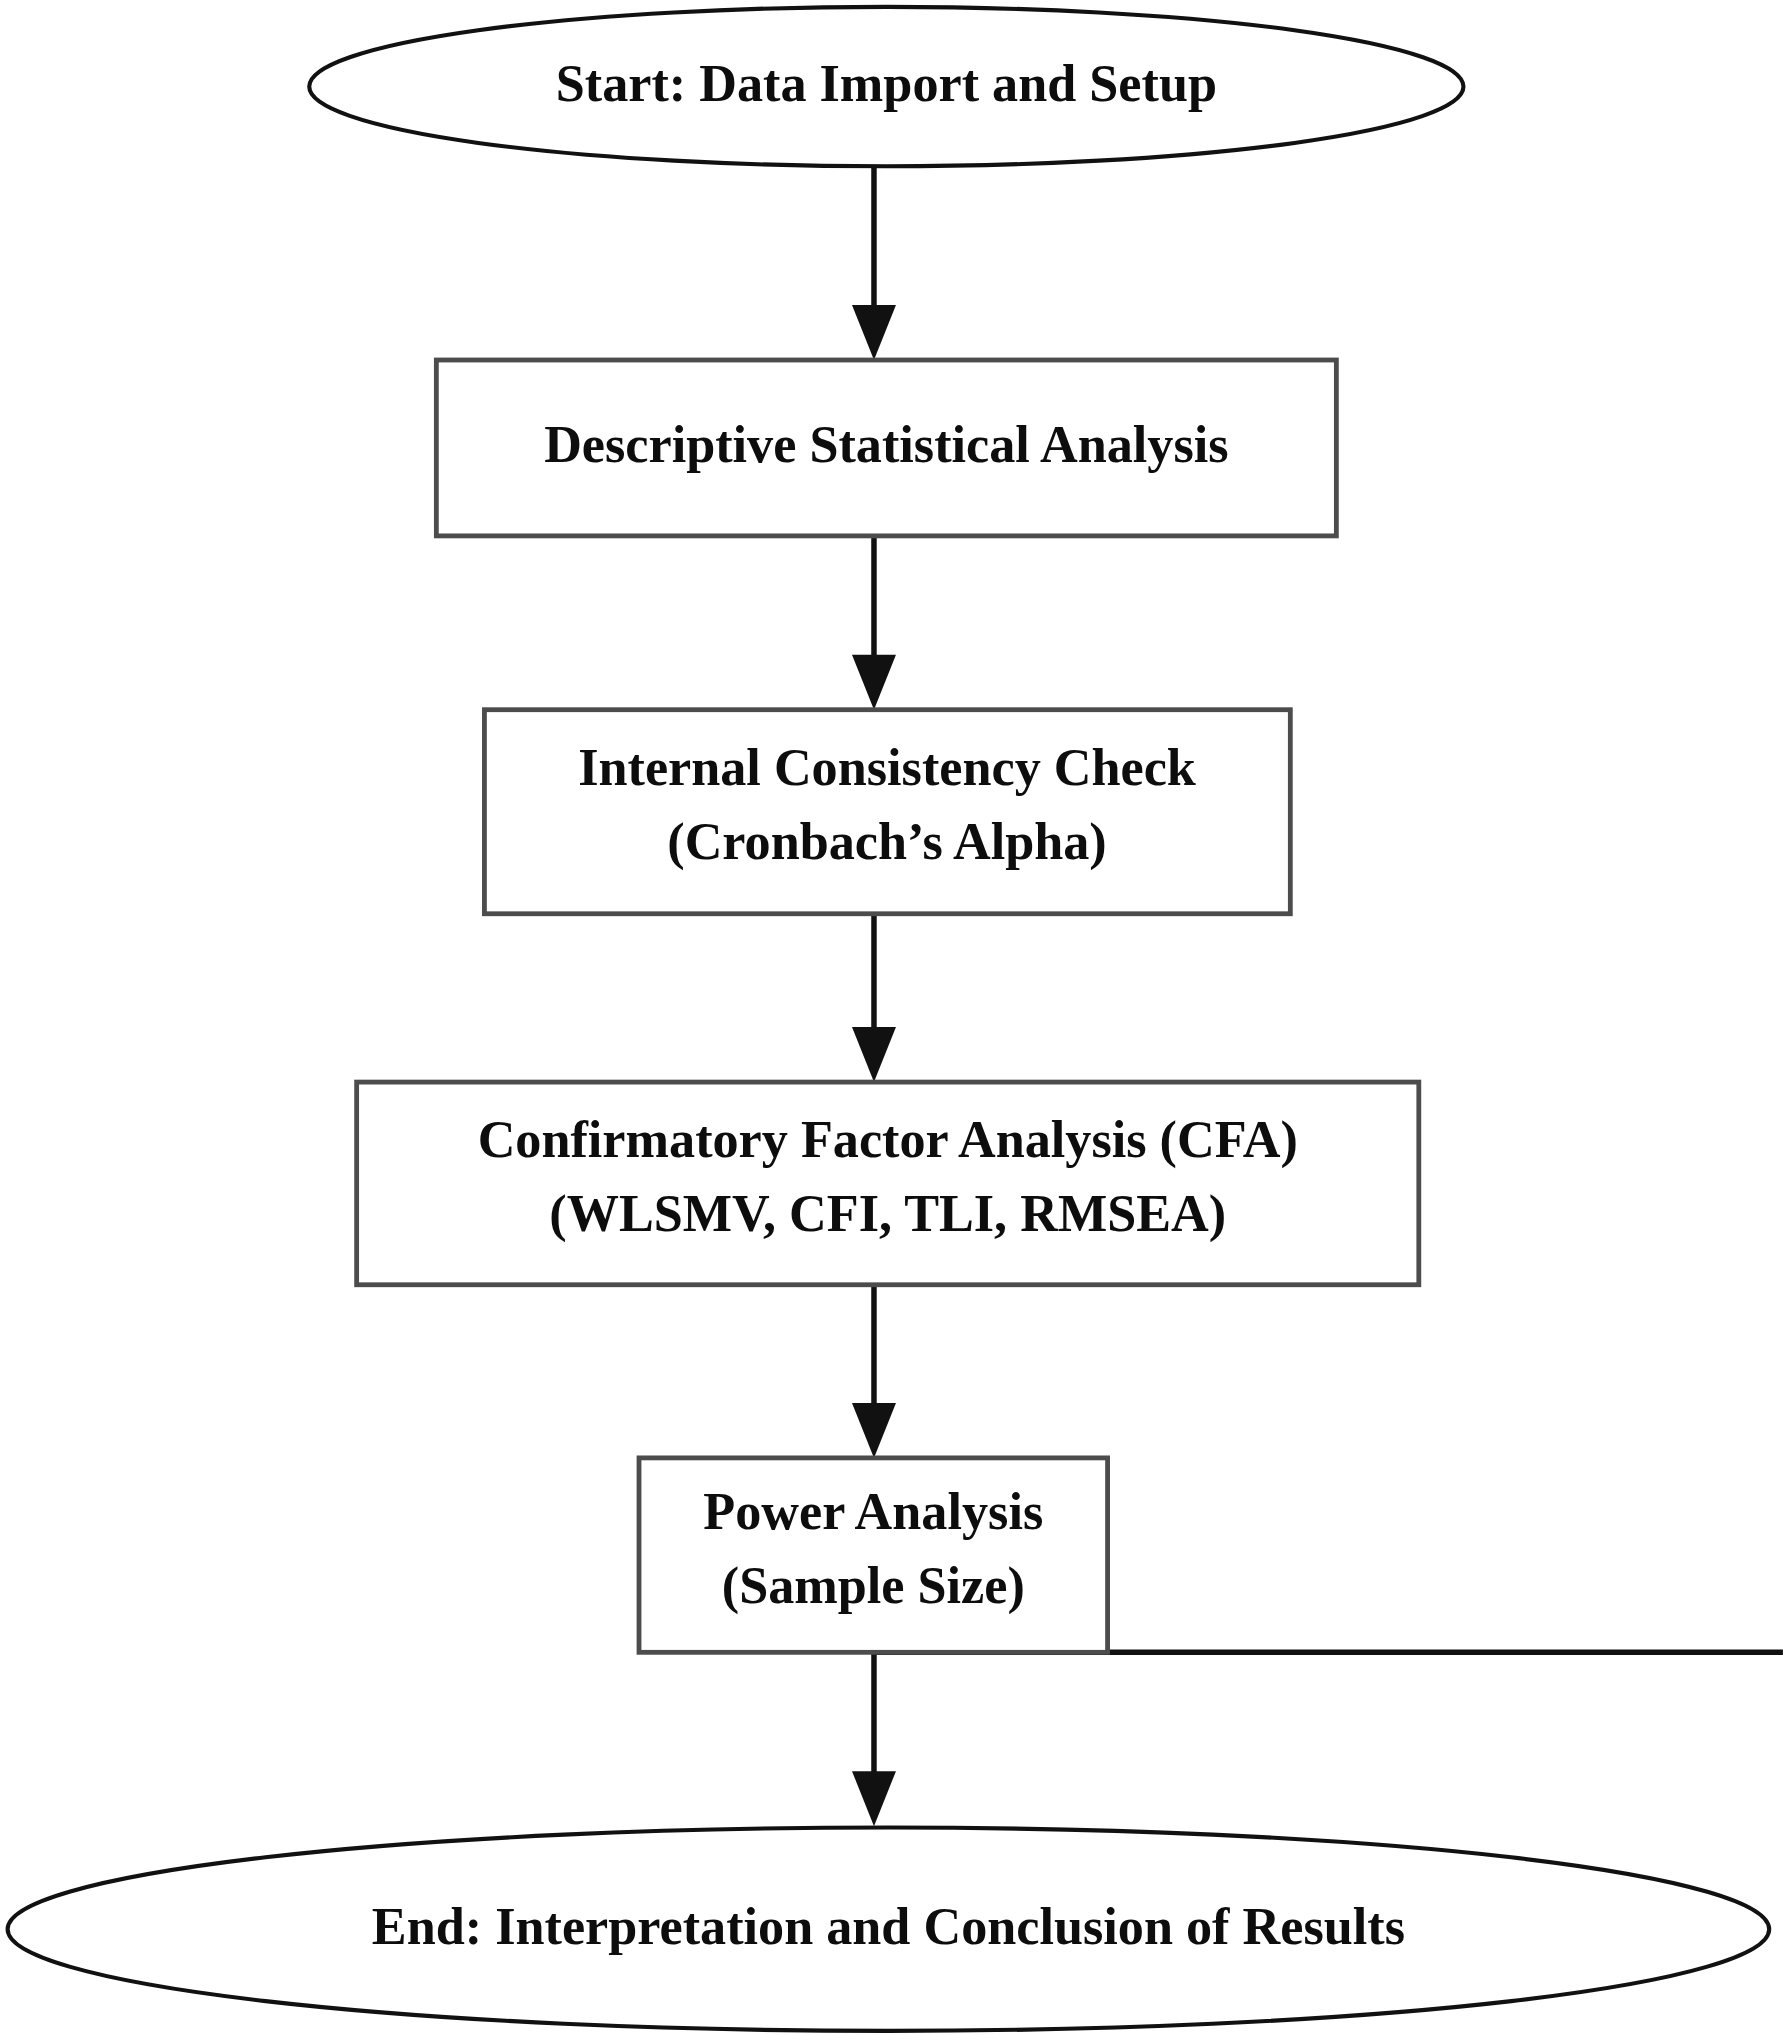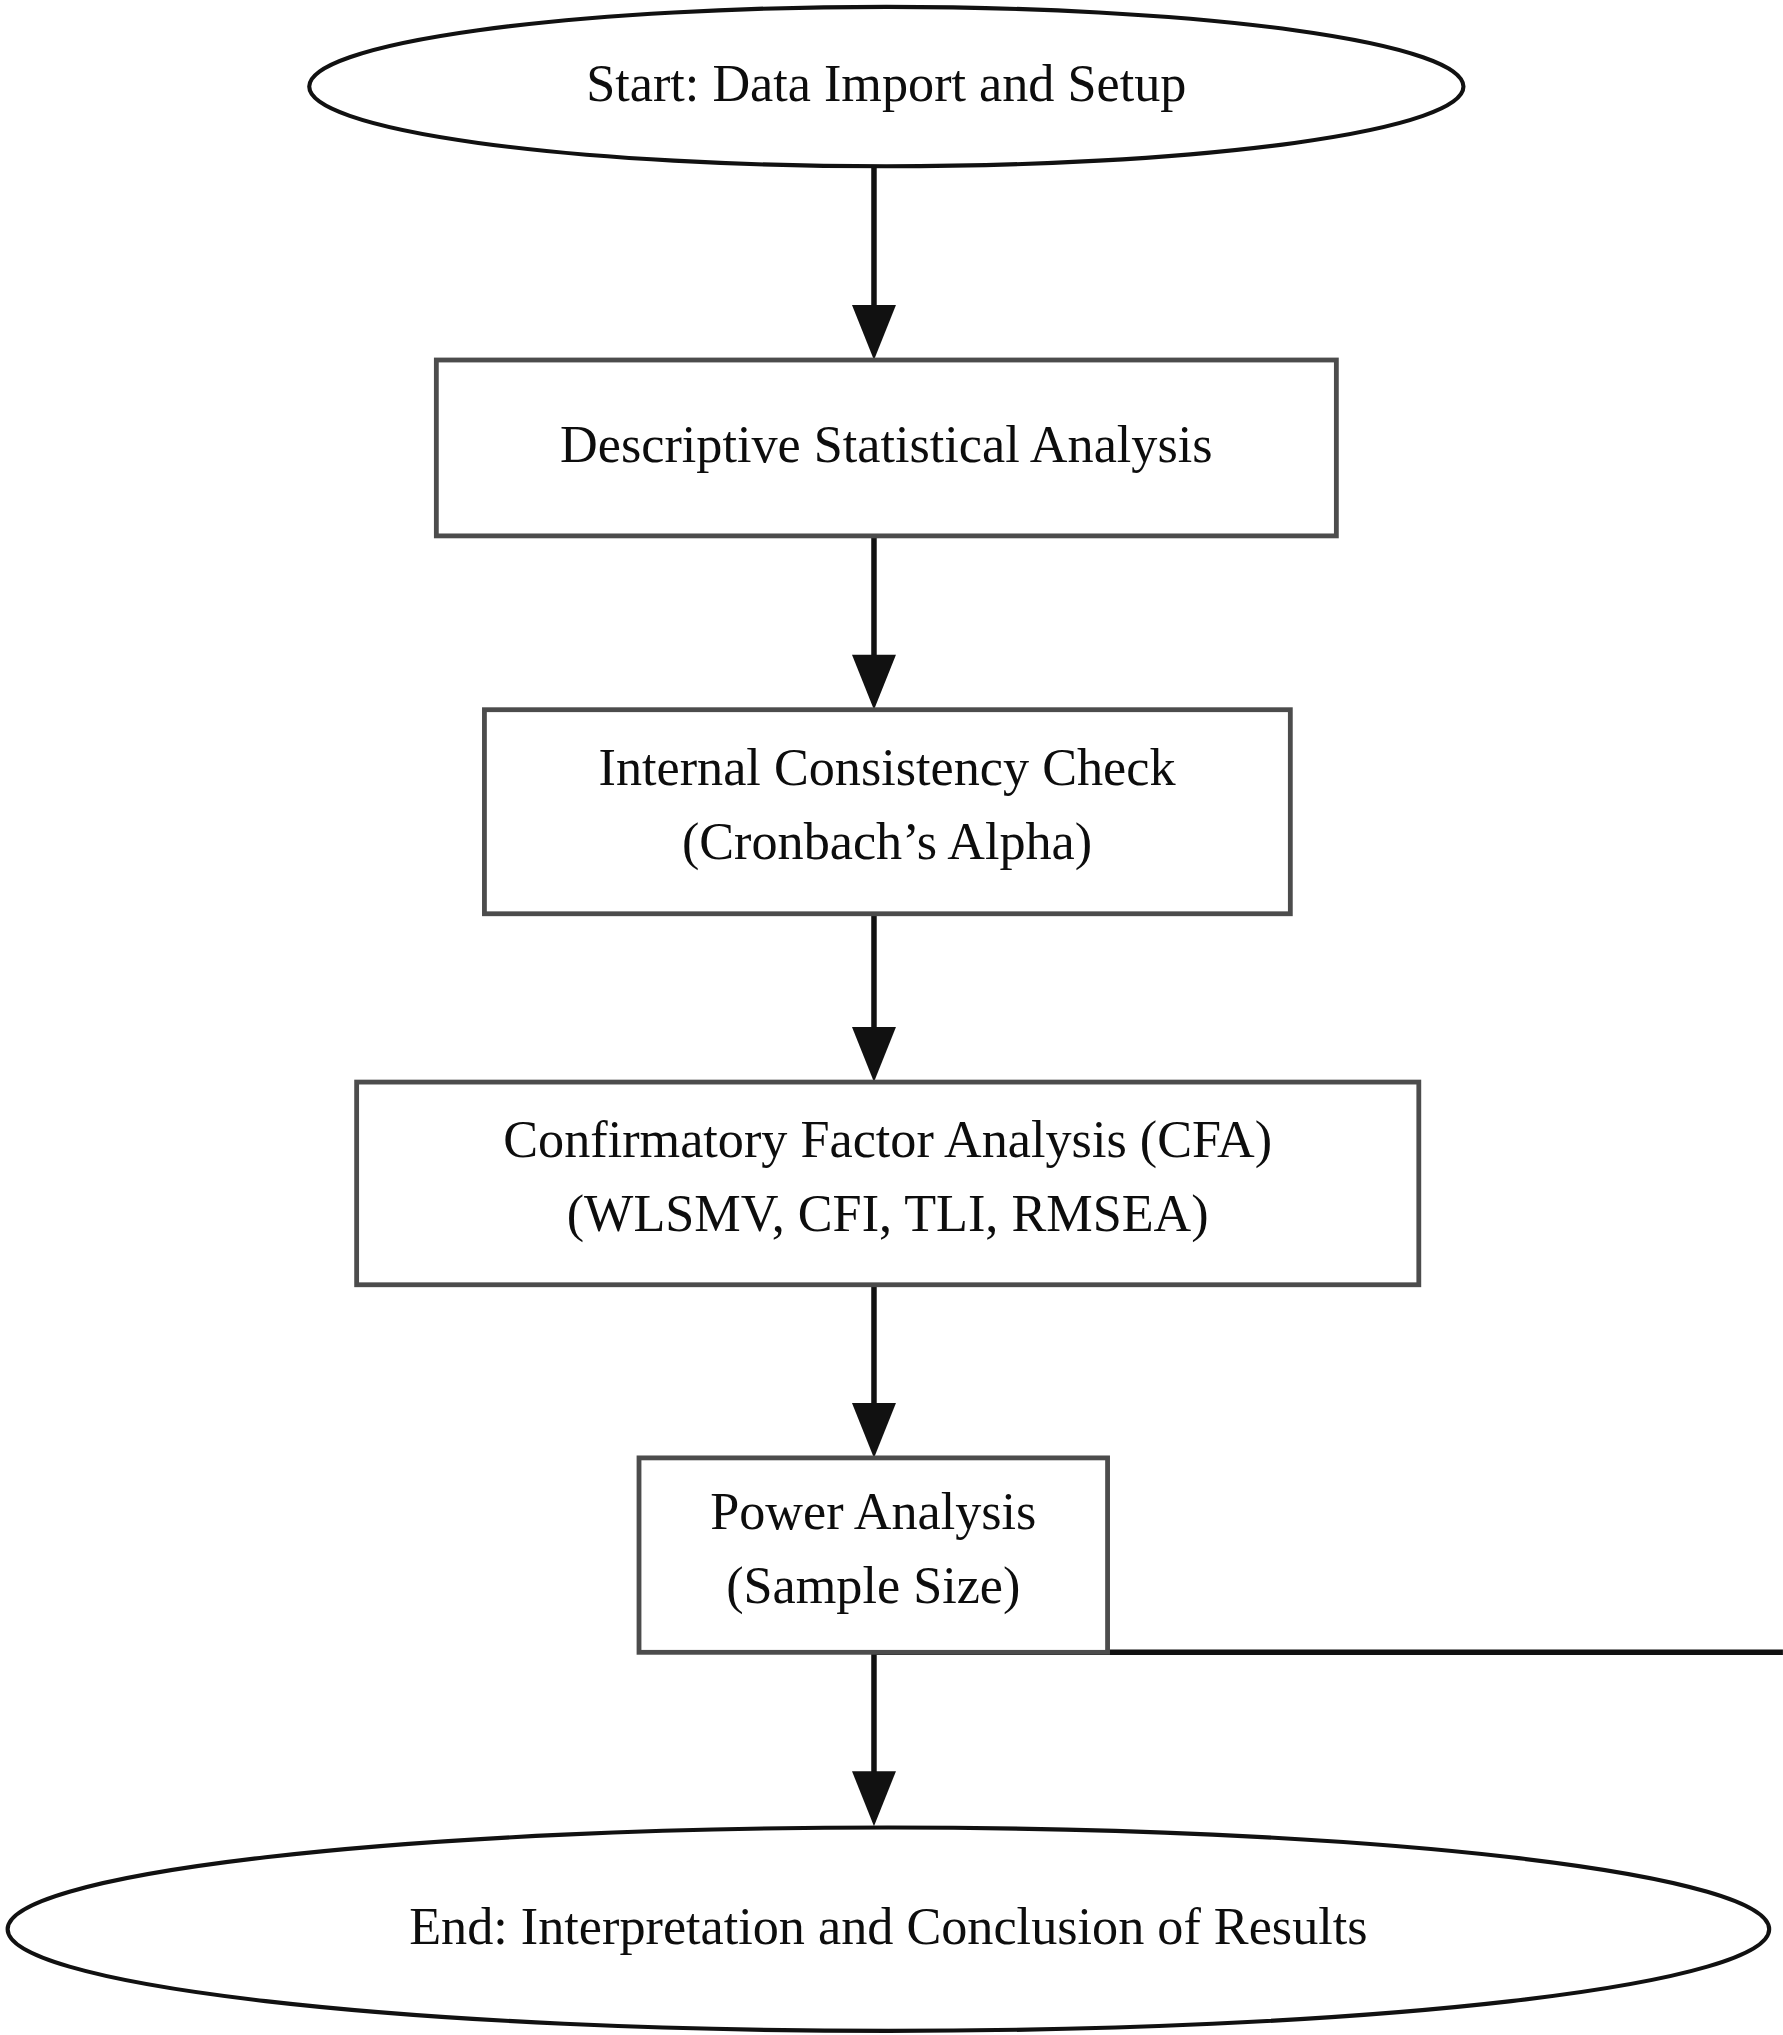--- a/index.html
+++ b/index.html
@@ -16,6 +16,7 @@
     height: 2035px;
     background: #ffffff;
     overflow: hidden;
+    font-weight: bold;
   }
   #flow-svg {
     position: absolute;

